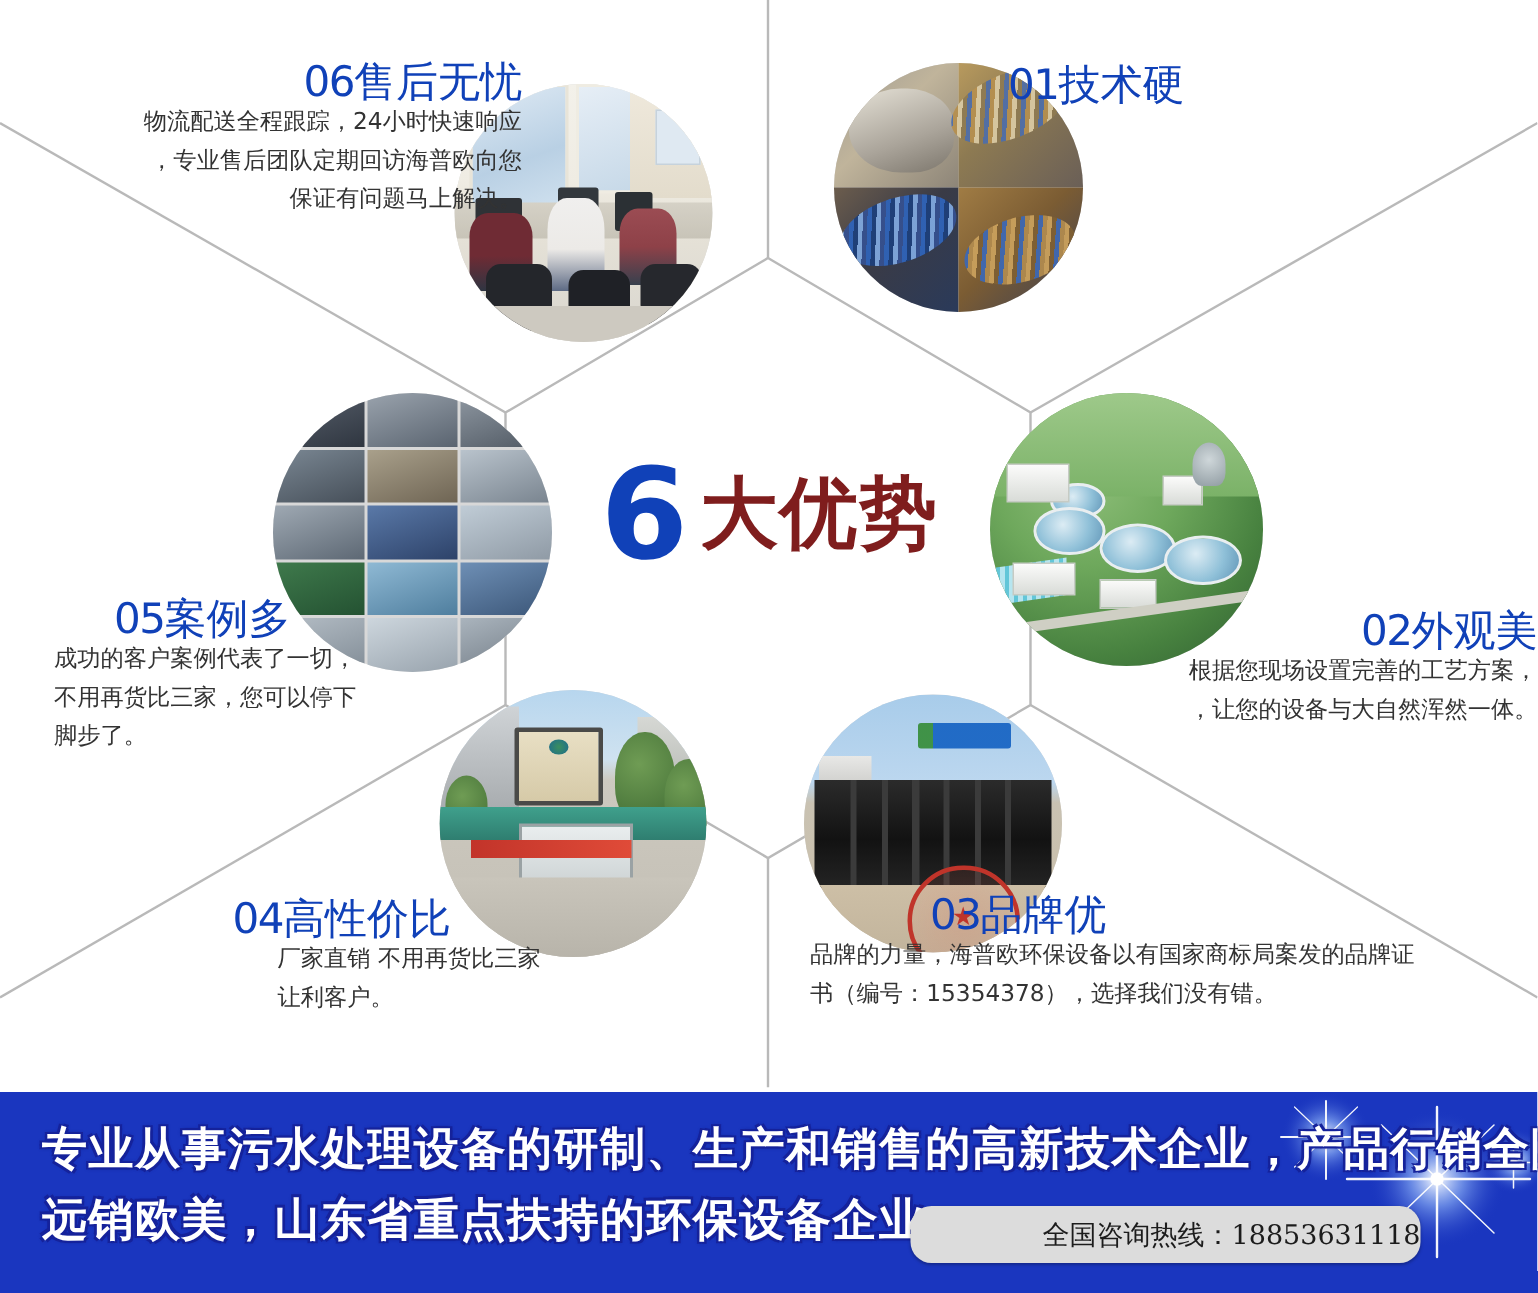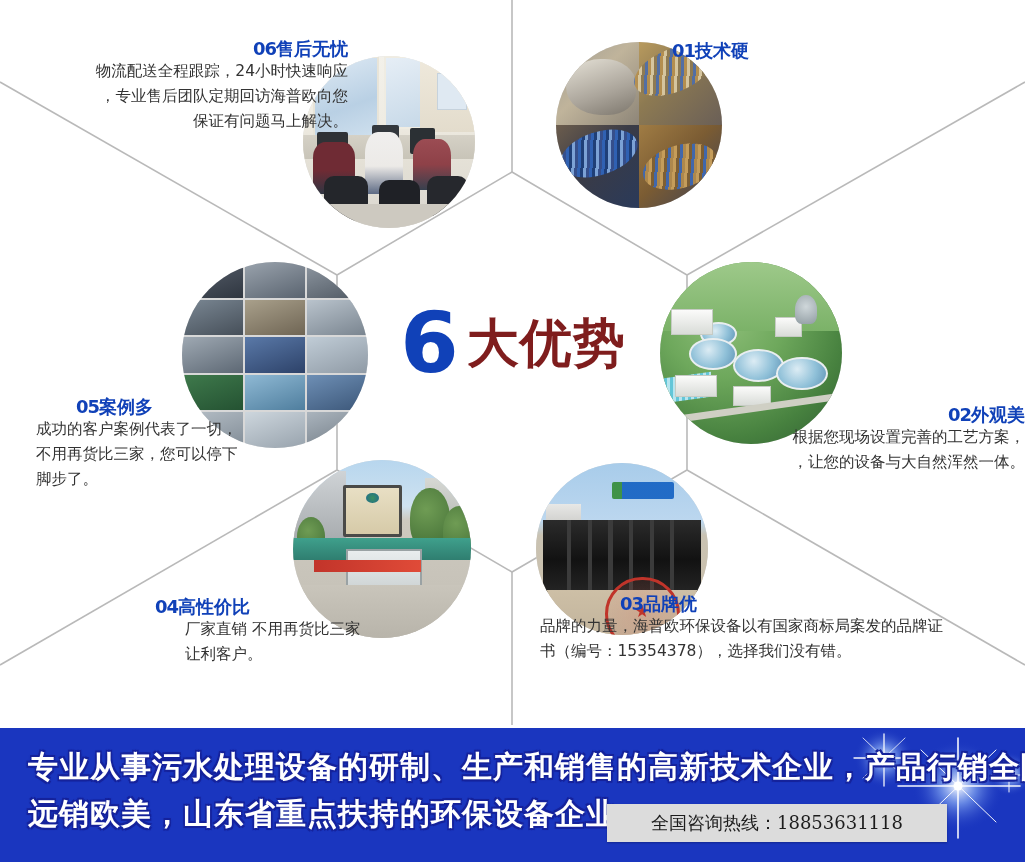--- a/index.html
+++ b/index.html
@@ -168,7 +168,7 @@
   
   .blk{position:absolute;}
   .hd{
-    font-size:18px;font-weight:bold;color:#1041b8;line-height:1.05;
+    font-size:28px;font-weight:normal;color:#1041b8;line-height:1.05;
     white-space:nowrap;letter-spacing:0px;
   }
   .hd .num{font-family:"DejaVu Sans","Liberation Sans",sans-serif;letter-spacing:-1px;}

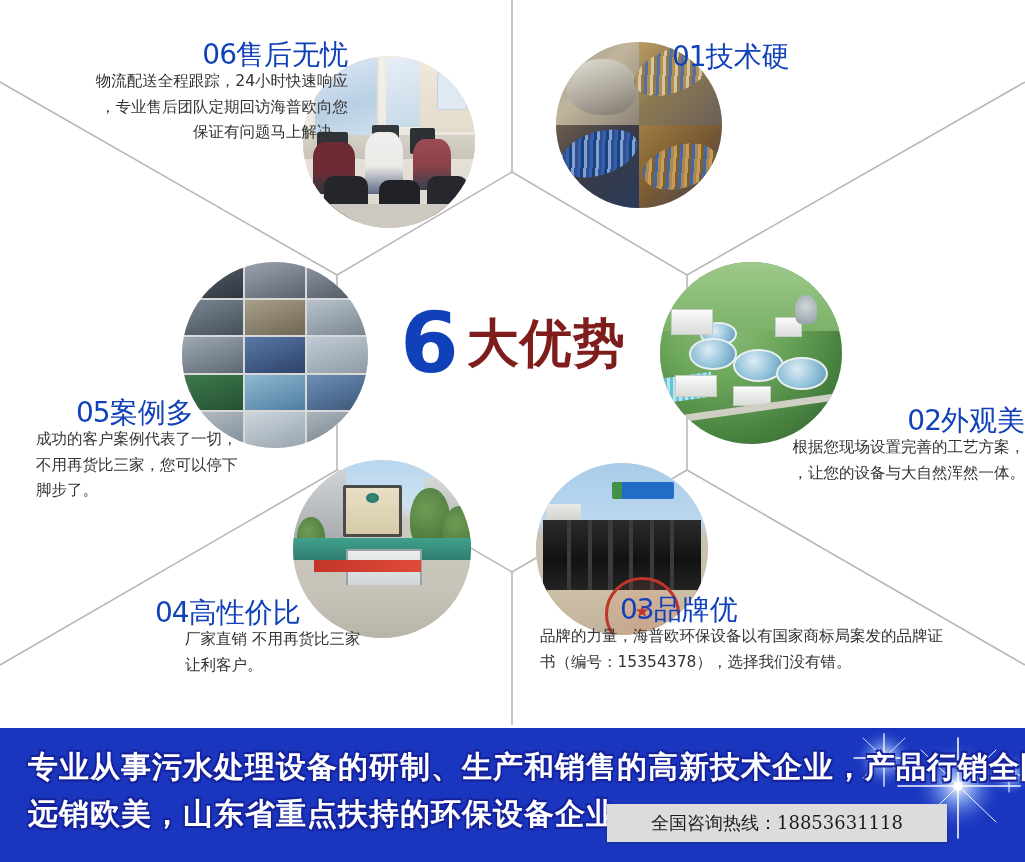--- a/index.html
+++ b/index.html
@@ -207,8 +207,8 @@
   #banner .btext .line{display:block;white-space:nowrap;}
   #hotline{
     position:absolute;left:607px;top:804px;width:340px;height:38px;
-    background:#dcdcdc;border-radius:0;
-    display:flex;align-items:center;justify-content:center;
+    background:#dcdcdc;border-radius:14px;
+    display:flex;align-items:center;justify-content:flex-end;
     box-shadow:0 1px 2px rgba(0,0,0,.25);
   }
   #hotline .ht{

